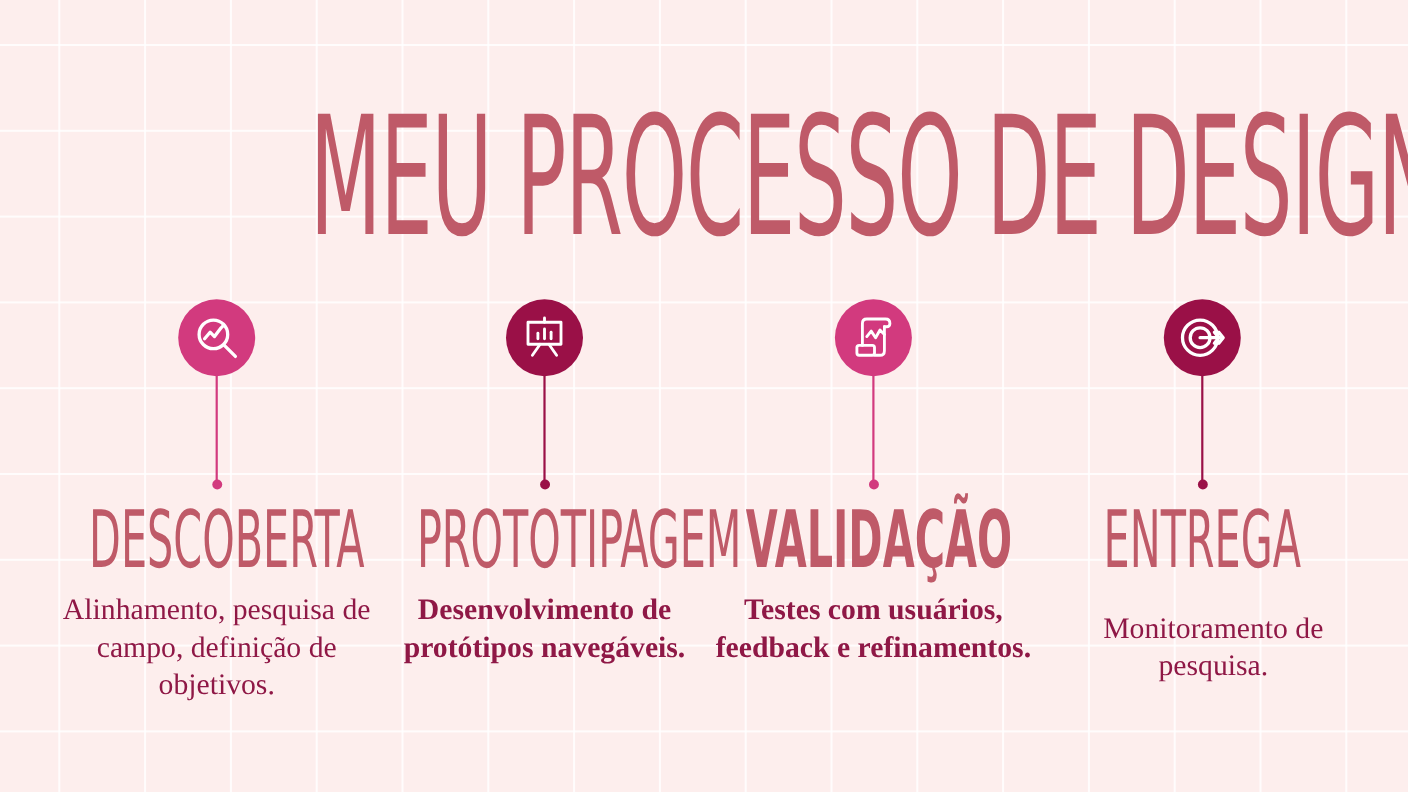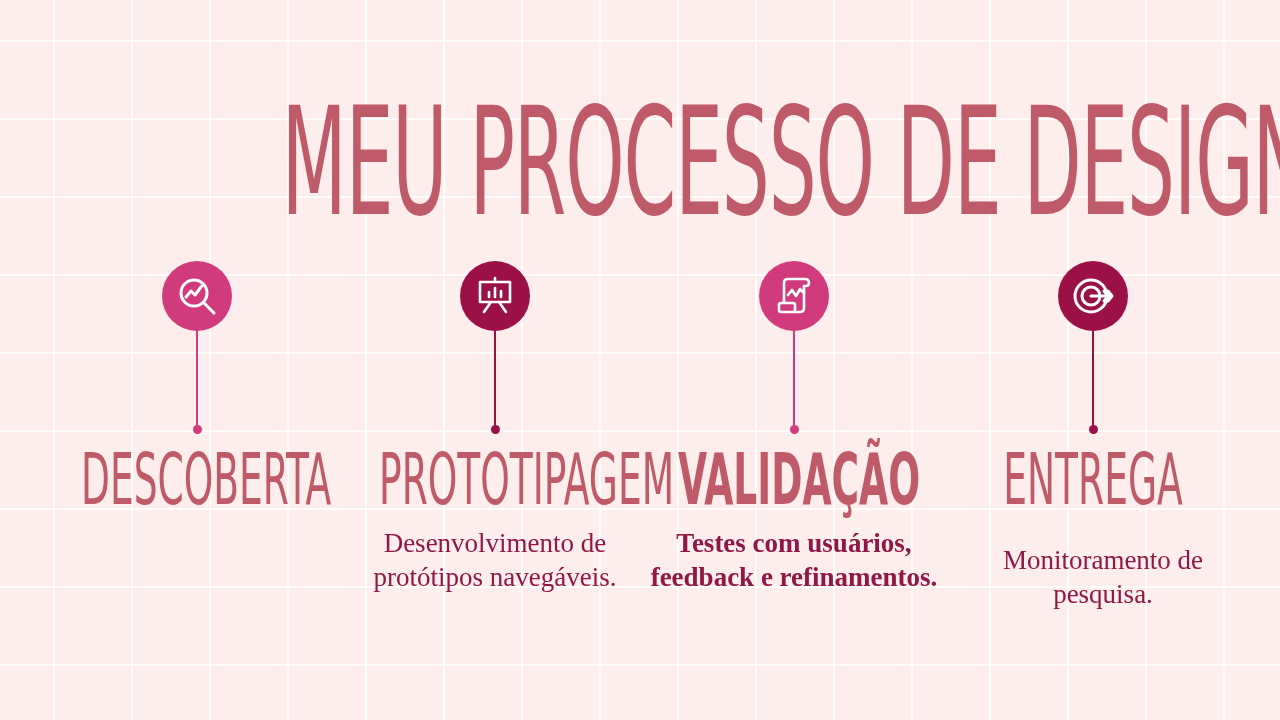--- a/index.html
+++ b/index.html
@@ -20,7 +20,7 @@
     transform:scaleX(0.56); transform-origin:640px 0;
     white-space:nowrap;
   }
-  .step { position:absolute; top:1px; width:320px; height:562px; }
+  .step { position:absolute; top:12px; width:320px; height:562px; }
   .icon-circle {
     position:absolute; top:260px; width:70px; height:70px; border-radius:50%;
     left:50%; margin-left:-35px; display:flex; align-items:center; justify-content:center;

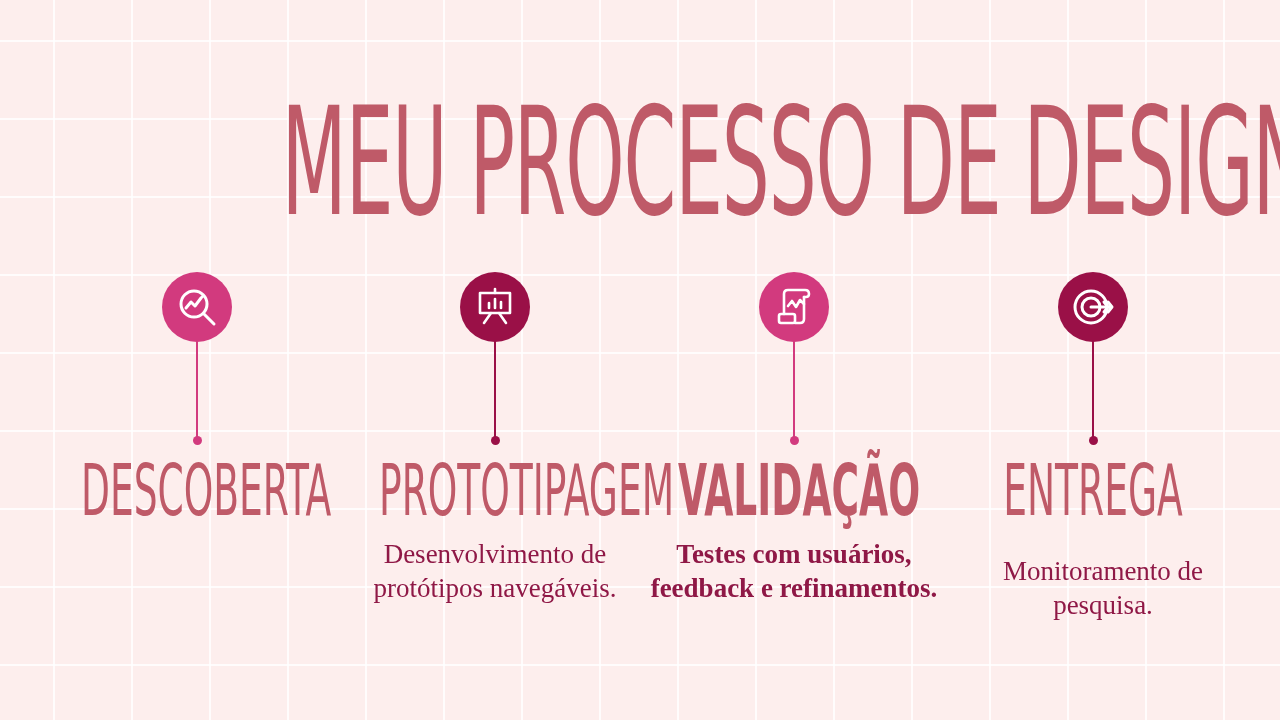--- a/index.html
+++ b/index.html
@@ -57,6 +57,7 @@
     <div class="stem" style="background:#d23a7e;"></div>
     <div class="stem-dot" style="background:#d23a7e;"></div>
     <div class="step-title">DESCOBERTA</div>
+    <div class="step-desc" style="top:525px;">Alinhamento, pesquisa de campo, definição de objetivos.</div>
   </div>
 
   <div class="step" style="left:335px;">

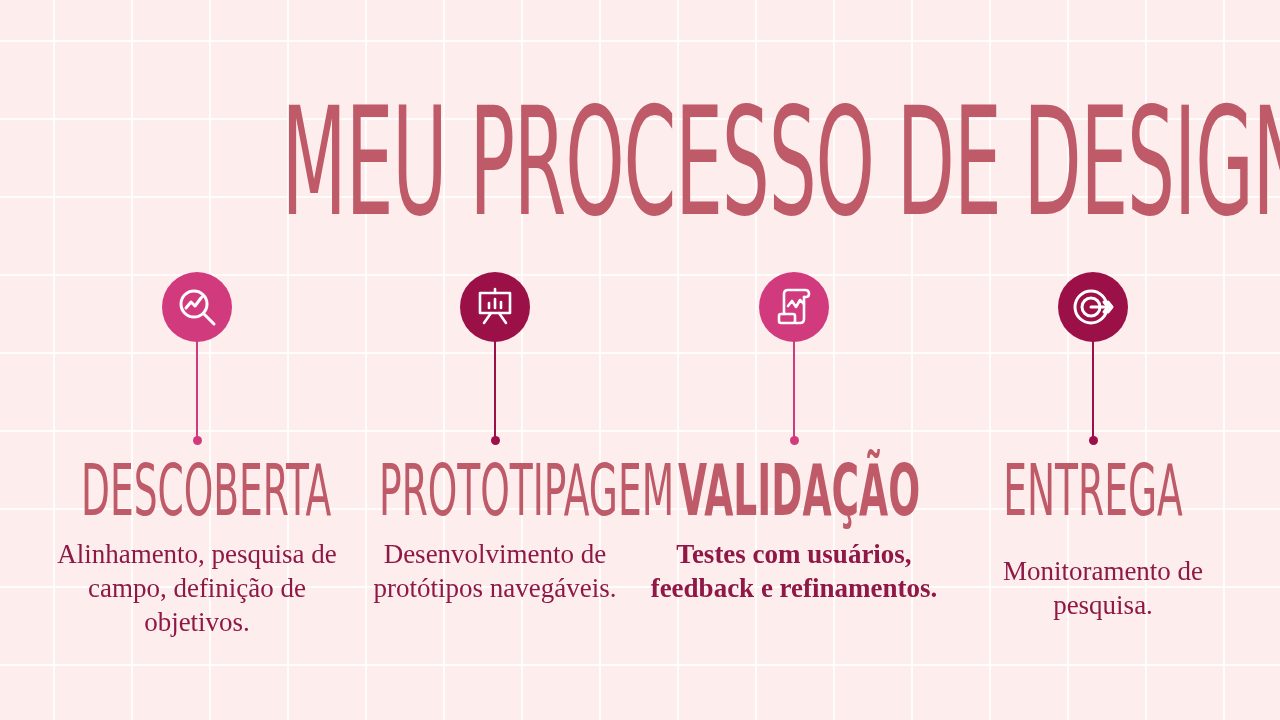--- a/index.html
+++ b/index.html
@@ -75,7 +75,7 @@
     <div class="stem" style="background:#9a1047;"></div>
     <div class="stem-dot" style="background:#9a1047;"></div>
     <div class="step-title">PROTOTIPAGEM</div>
-    <div class="step-desc" style="top:525px;">Desenvolvimento de protótipos navegáveis.</div>
+    <div class="step-desc" style="top:525px;font-weight:bold;">Desenvolvimento de protótipos navegáveis.</div>
   </div>
 
   <div class="step" style="left:634px;font-weight:bold;">

